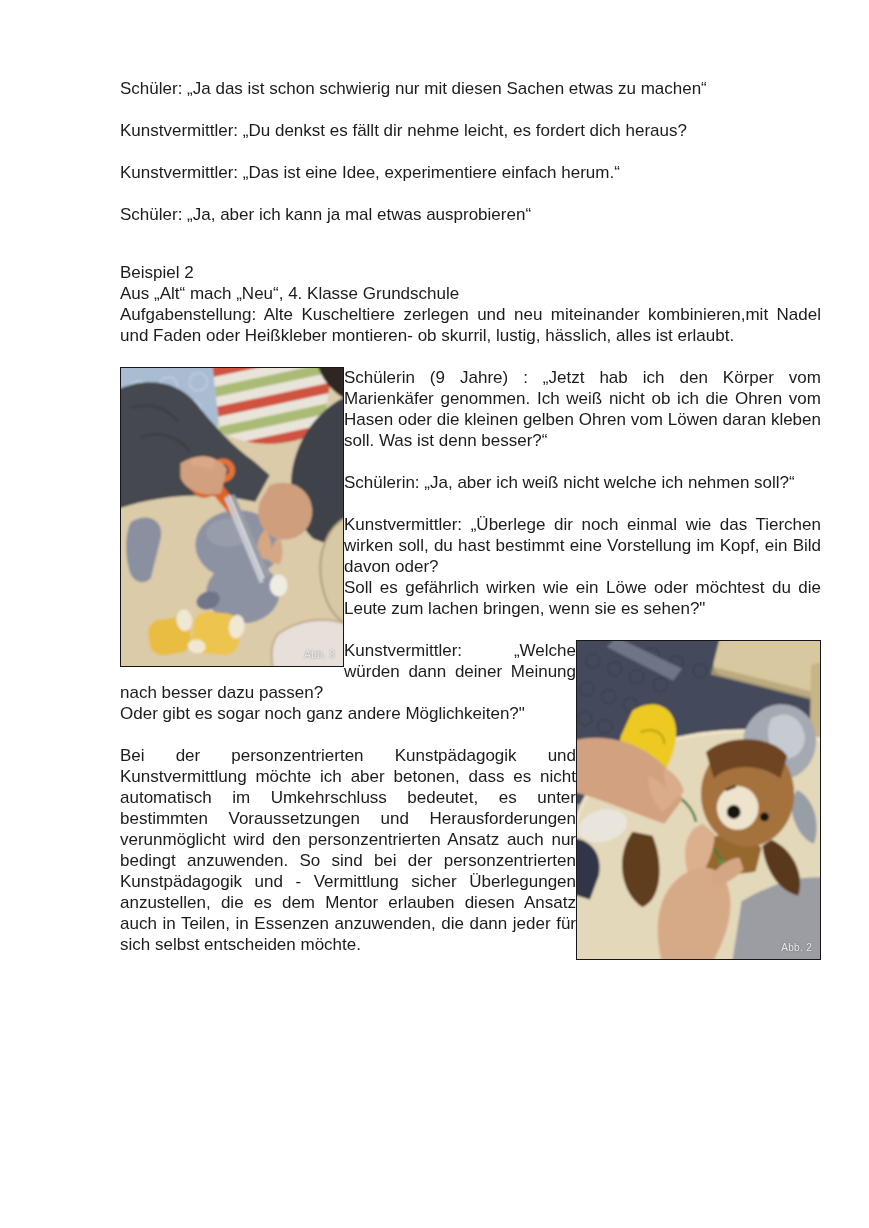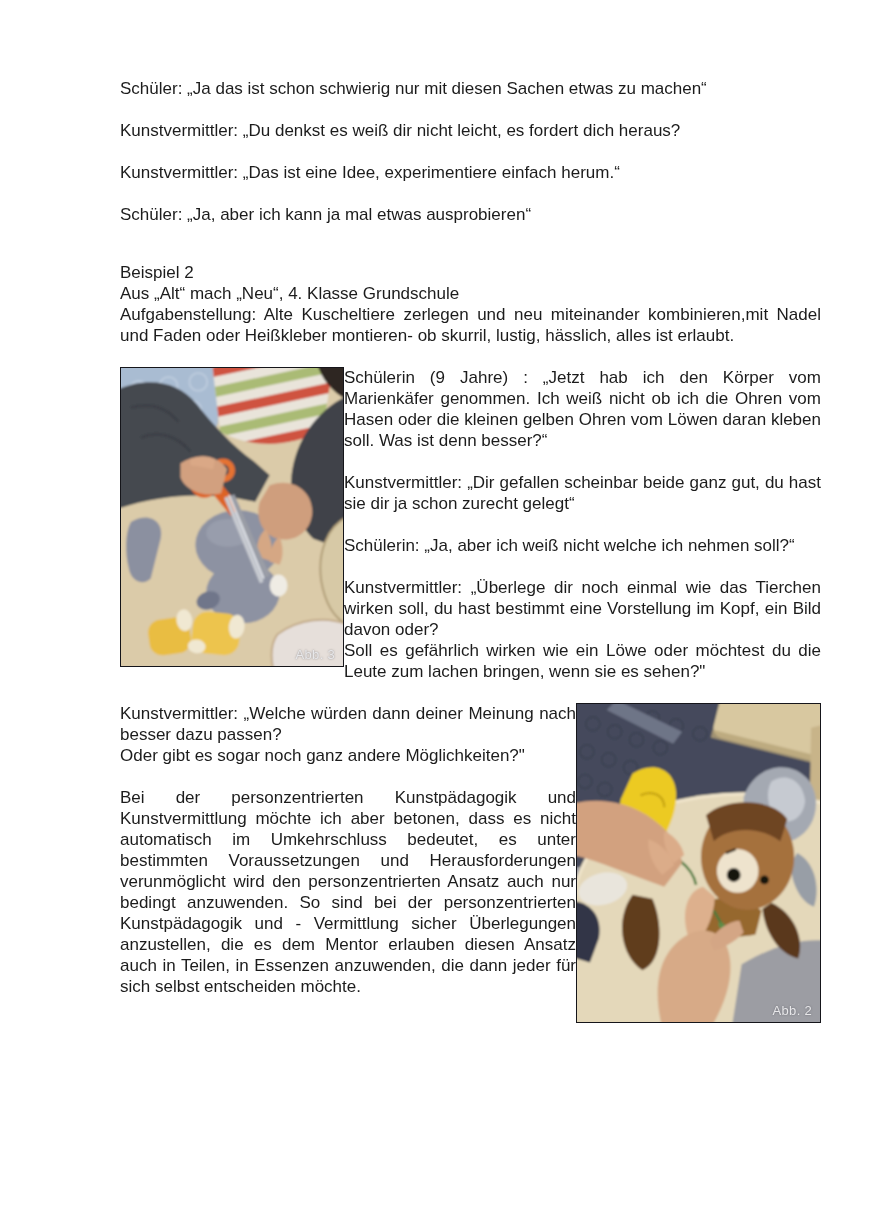--- a/index.html
+++ b/index.html
@@ -67,7 +67,7 @@
 <div class="page">
 
   <p>Schüler: „Ja das ist schon schwierig nur mit diesen Sachen etwas zu machen“</p>
-  <p>Kunstvermittler: „Du denkst es weiß dir nicht leicht, es fordert dich heraus?</p>
+  <p>Kunstvermittler: „Du denkst es fällt dir nehme leicht, es fordert dich heraus?</p>
   <p>Kunstvermittler: „Das ist eine Idee, experimentiere einfach herum.“</p>
   <p>Schüler: „Ja, aber ich kann ja mal etwas ausprobieren“</p>
 

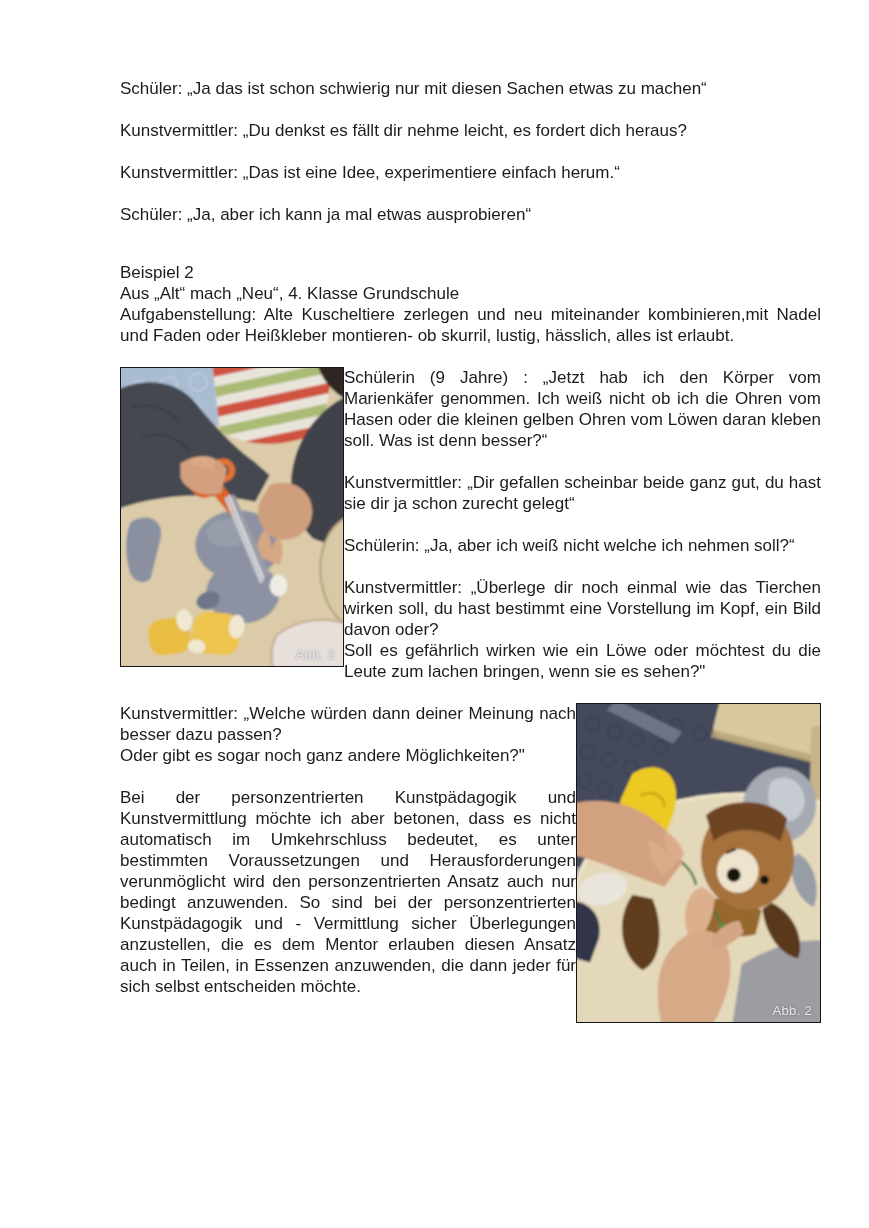--- a/index.html
+++ b/index.html
@@ -168,7 +168,6 @@
   </figure>
 
   <p class="just">Schülerin (9 Jahre) : „Jetzt hab ich den Körper vom Marienkäfer genommen. Ich weiß nicht ob ich die Ohren vom Hasen oder die kleinen gelben Ohren vom Löwen daran kleben soll. Was ist denn besser?“</p>
-  <p class="just">Kunstvermittler: „Dir gefallen scheinbar beide ganz gut, du hast sie dir ja schon zurecht gelegt“</p>
   <p class="just">Schülerin: „Ja, aber ich weiß nicht welche ich nehmen soll?“</p>
   <p class="just">Kunstvermittler: „Überlege dir noch einmal wie das Tierchen wirken soll, du hast bestimmt eine Vorstellung im Kopf, ein Bild davon oder?
 Soll es gefährlich wirken wie ein Löwe oder möchtest du die Leute zum lachen bringen, wenn sie es sehen?"</p>

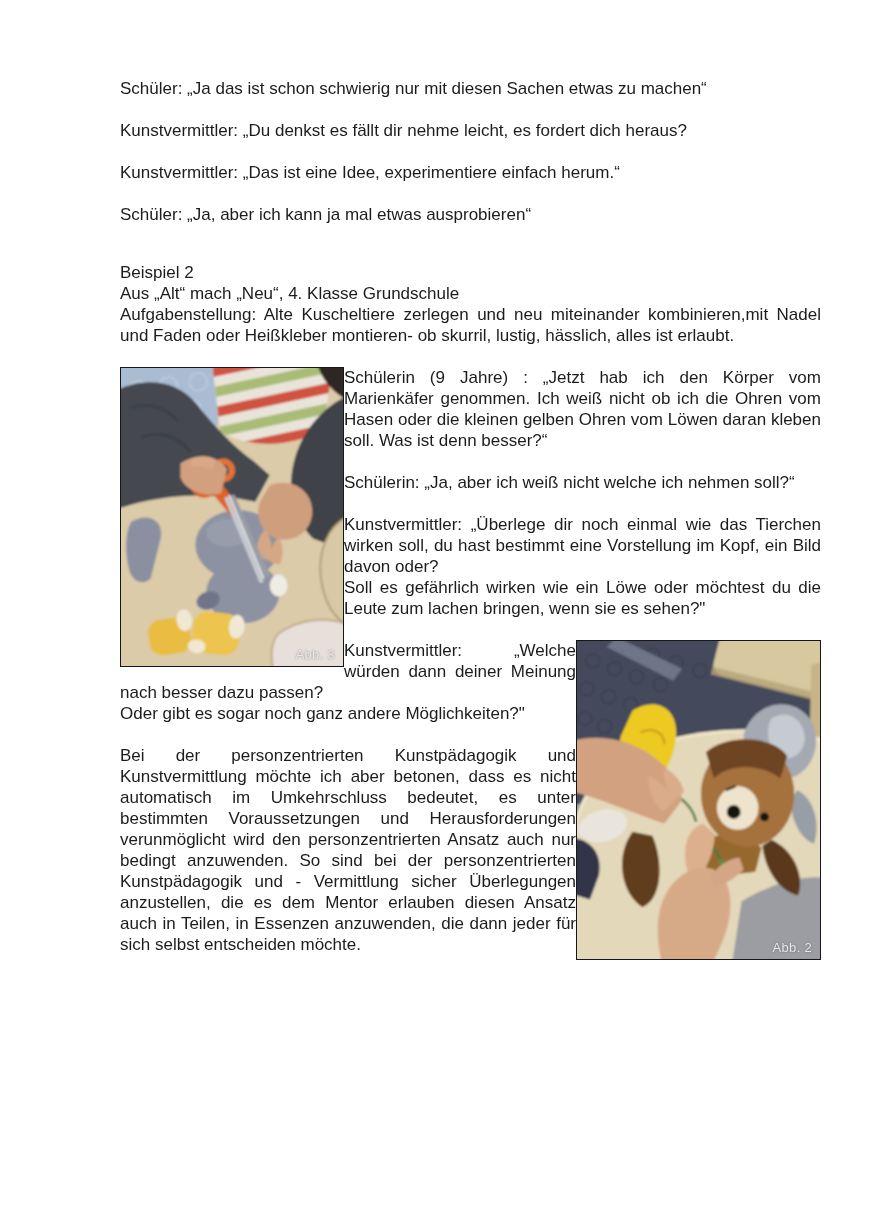--- a/index.html
+++ b/index.html
@@ -54,7 +54,7 @@
     position: absolute;
     right: 8px;
     bottom: 6px;
-    font-size: 13px;
+    font-size: 10px;
     line-height: 11px;
     color: #e8e8ea;
     letter-spacing: 0.3px;

